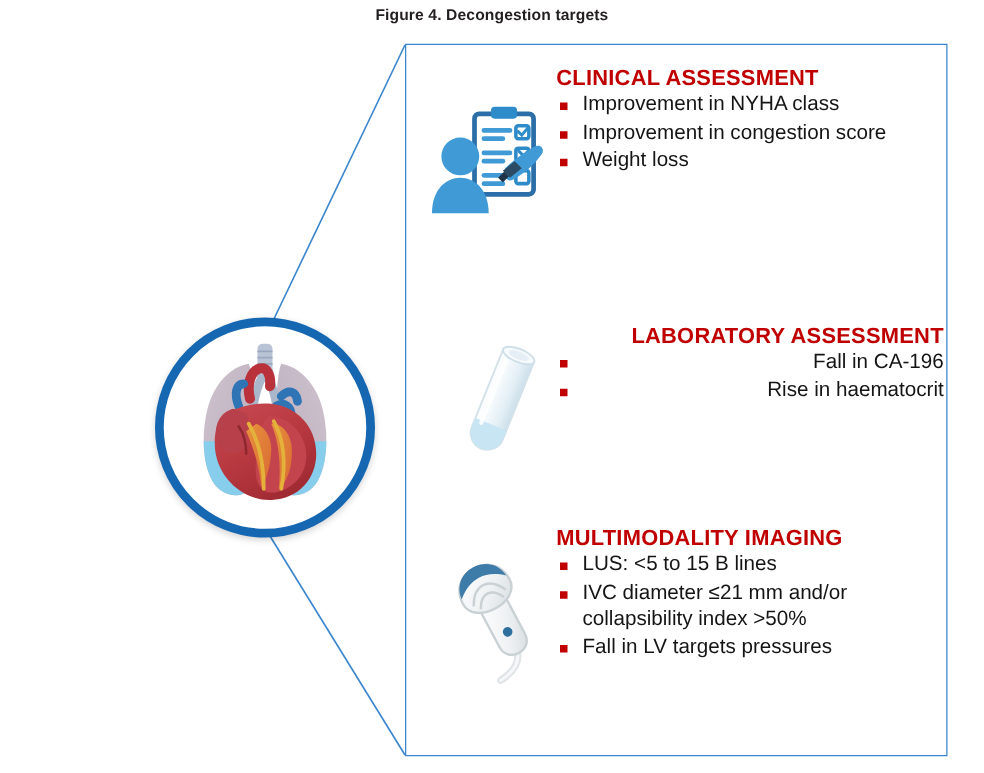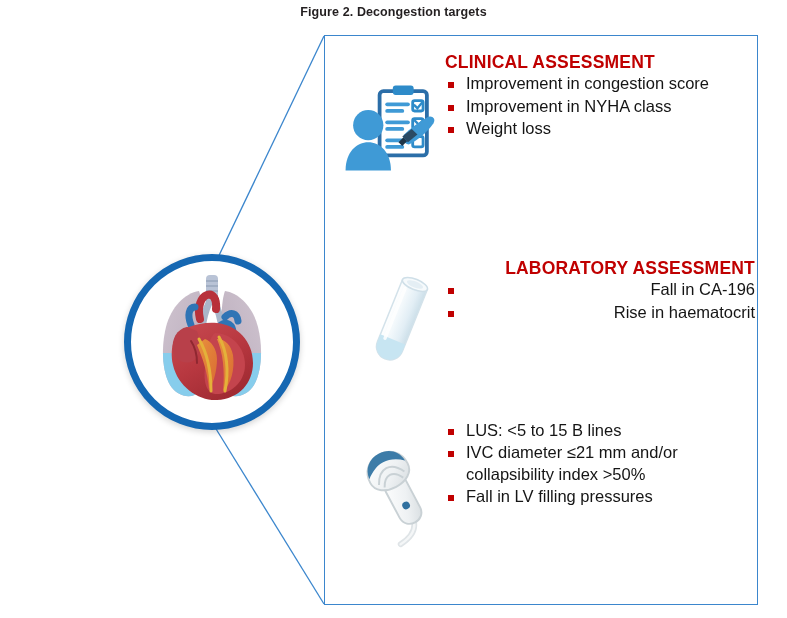--- a/index.html
+++ b/index.html
@@ -150,7 +150,7 @@
 <div id="figure-root">
 
   <div id="caption">
-    <span class="cap-label">Figure 2.</span><span class="cap-text"> Decongestion targets</span>
+    <span class="cap-label">Figure 4.</span><span class="cap-text"> Decongestion targets</span>
   </div>
 
   <svg id="connectors" viewBox="0 0 787 618">

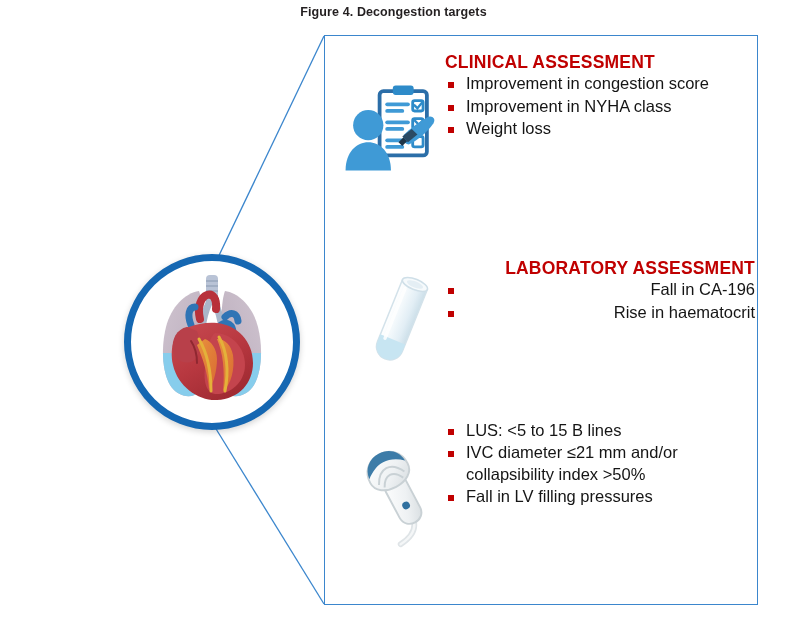--- a/index.html
+++ b/index.html
@@ -274,8 +274,8 @@
     <div class="section-body">
       <div class="section-title">CLINICAL ASSESSMENT</div>
       <ul class="bullets">
+        <li>Improvement in NYHA class</li>
         <li>Improvement in congestion score</li>
-        <li>Improvement in NYHA class</li>
         <li>Weight loss</li>
       </ul>
     </div>

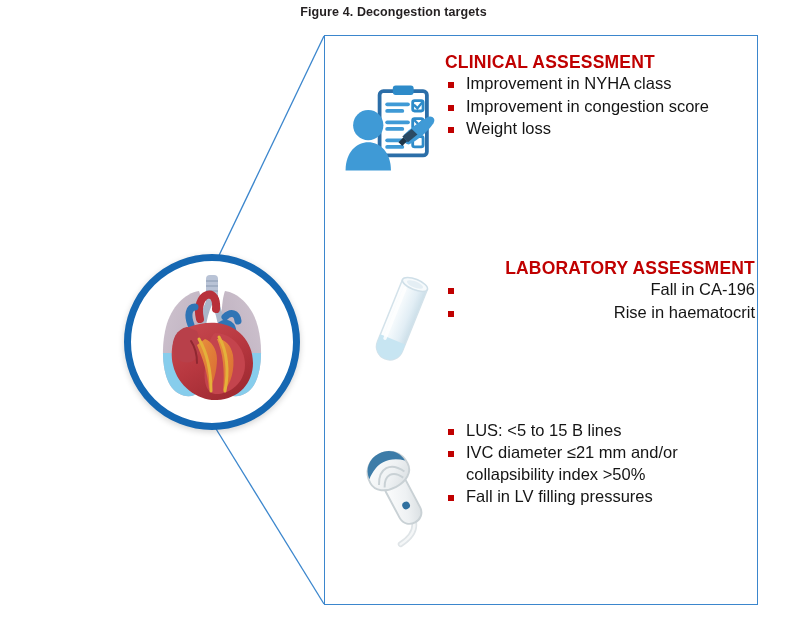--- a/index.html
+++ b/index.html
@@ -341,6 +341,7 @@
       </svg>
     </div>
     <div class="section-body">
+      <div class="section-title">MULTIMODALITY IMAGING</div>
       <ul class="bullets">
         <li>LUS: &lt;5 to 15 B lines</li>
         <li>IVC diameter ≤21 mm and/or collapsibility index &gt;50%</li>

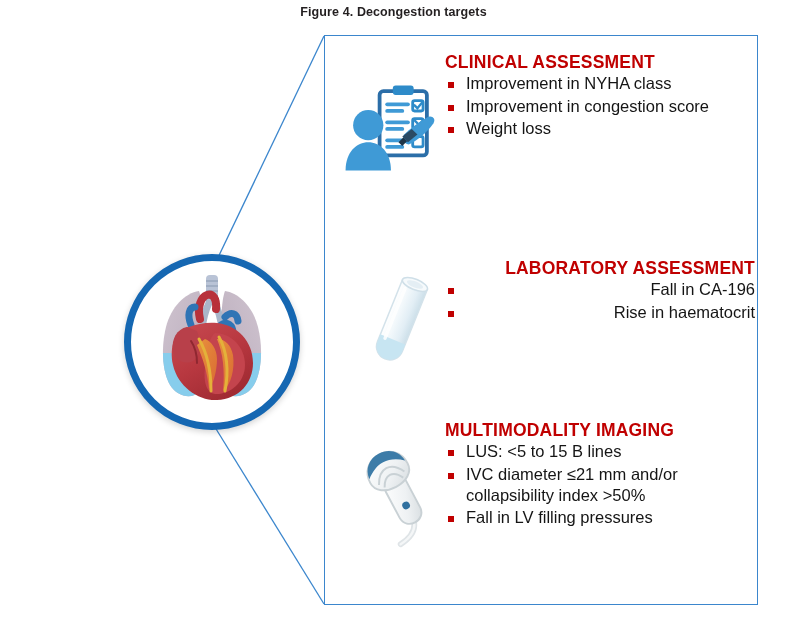--- a/index.html
+++ b/index.html
@@ -345,7 +345,7 @@
       <ul class="bullets">
         <li>LUS: &lt;5 to 15 B lines</li>
         <li>IVC diameter ≤21 mm and/or collapsibility index &gt;50%</li>
-        <li>Fall in LV filling pressures</li>
+        <li>Fall in LV targets pressures</li>
       </ul>
     </div>
   </div>

